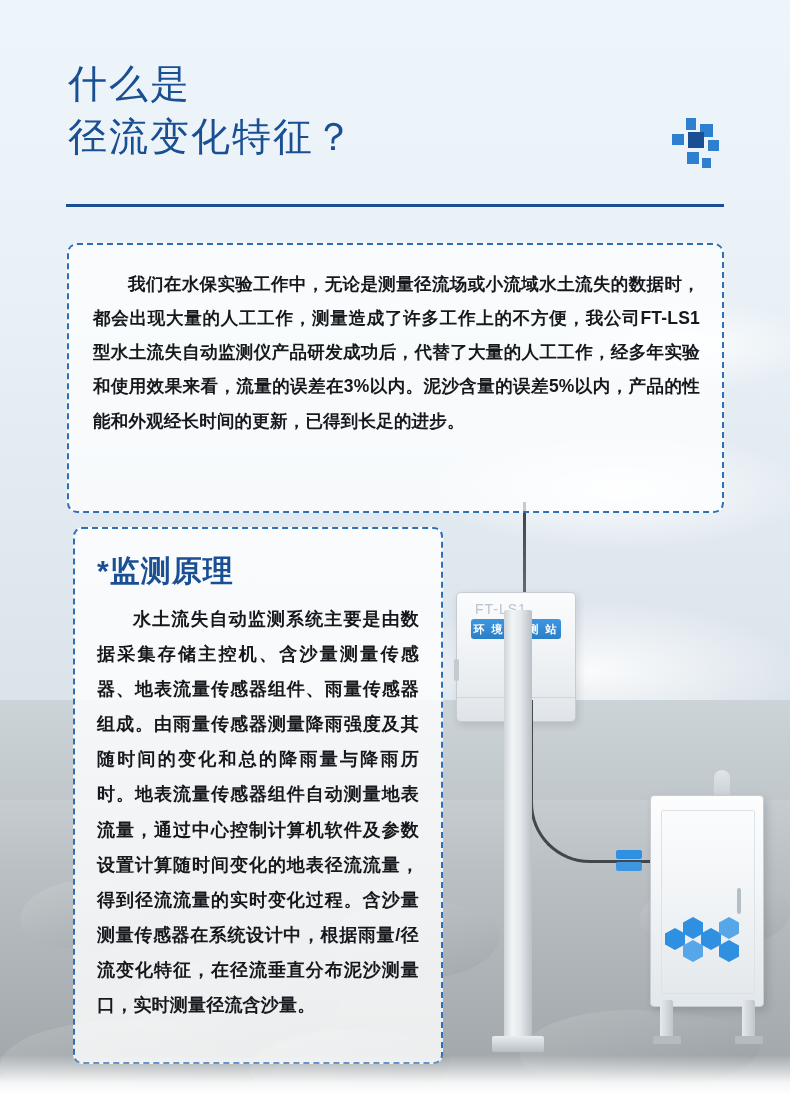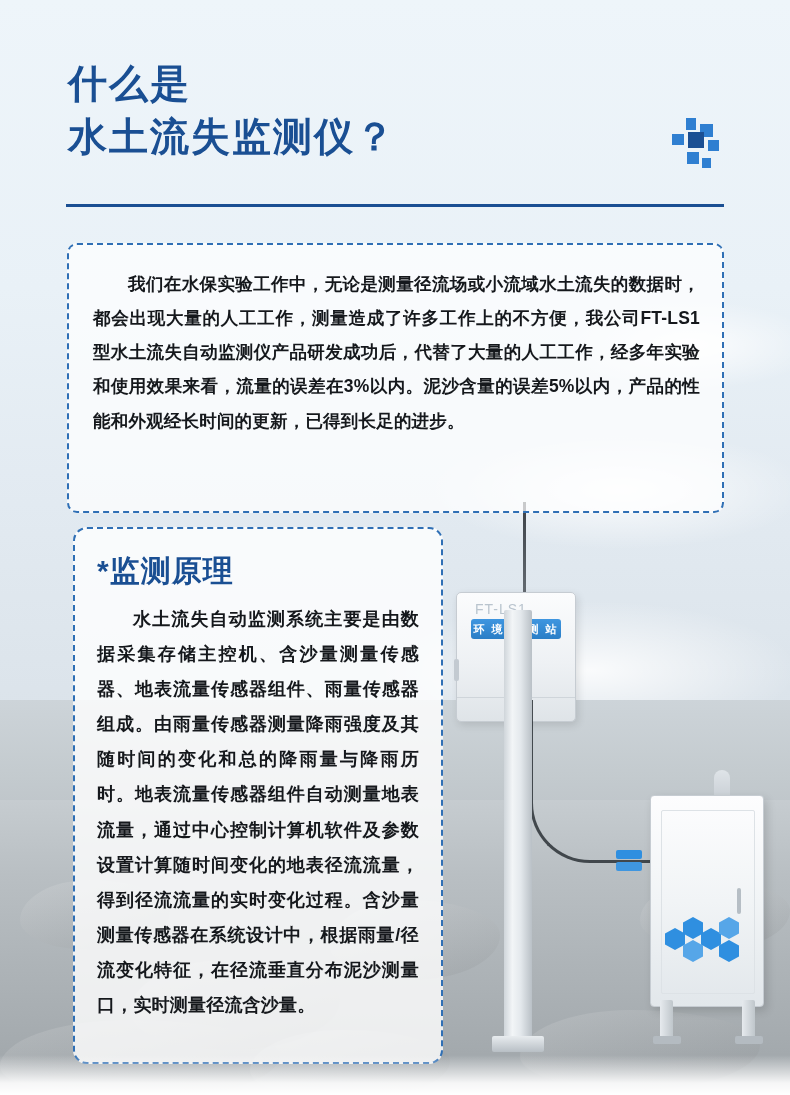--- a/index.html
+++ b/index.html
@@ -111,7 +111,7 @@
   }
   .title-line {
     font-size: 39px;
-    font-weight: bold;
+    font-weight: normal;
     color: #1a4f93;
     letter-spacing: 2px;
     line-height: 1.35;

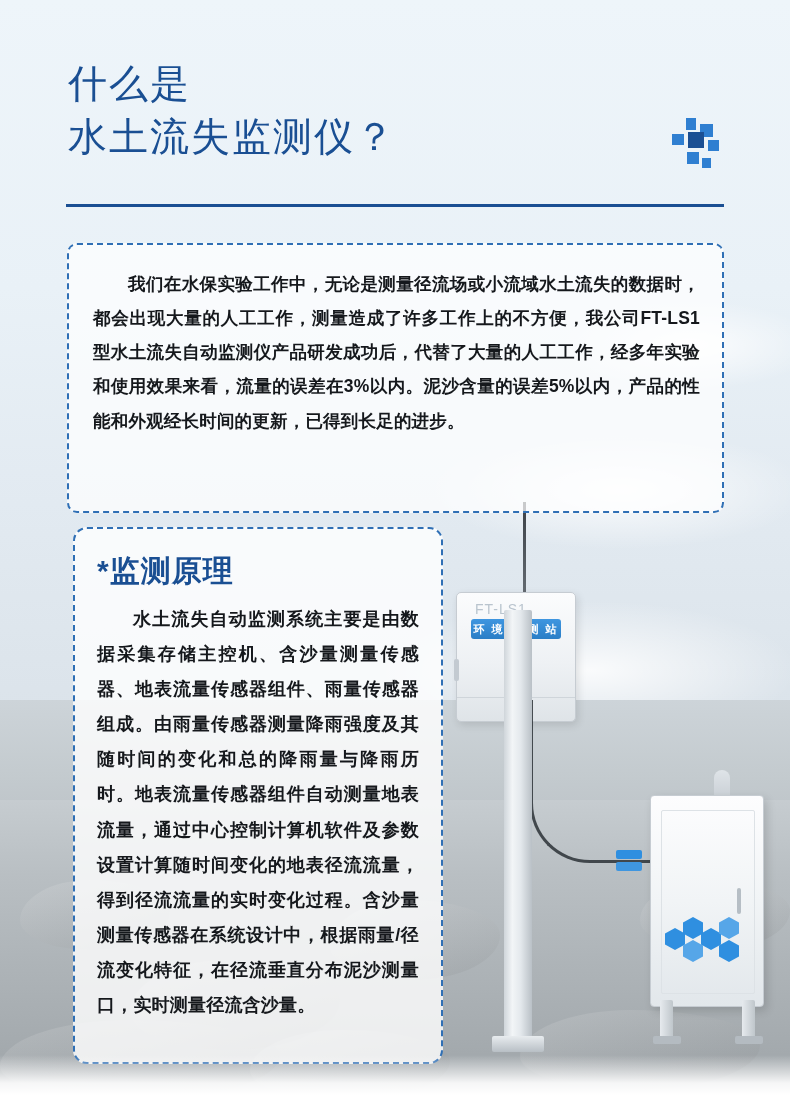--- a/index.html
+++ b/index.html
@@ -453,7 +453,7 @@
   <div class="header">
     <div class="title-block">
       <div class="title-line">什么是</div>
-      <div class="title-line">水土流失监测仪？</div>
+      <div class="title-line">径流变化特征？</div>
     </div>
     <div class="header-deco">
       <span class="deco-sq a"></span>

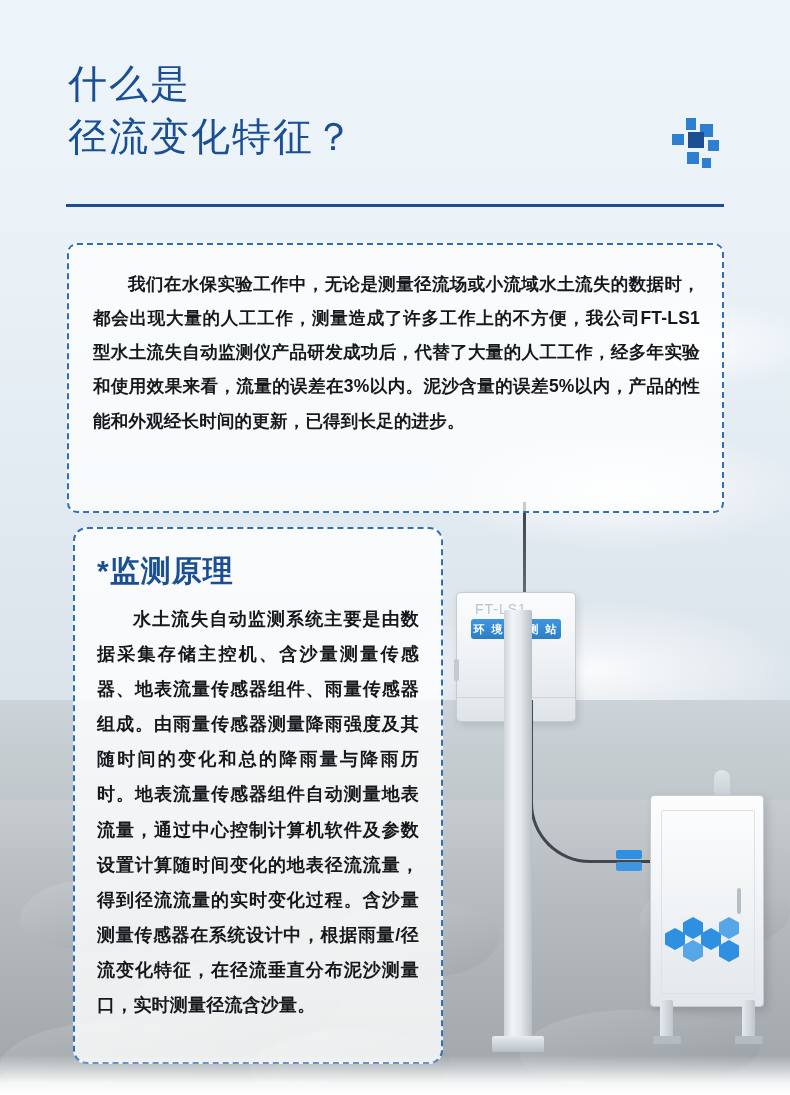--- a/index.html
+++ b/index.html
@@ -175,7 +175,7 @@
     width: 370px;
     height: 537px;
     border: 2px dashed #2f6fb5;
-    border-radius: 14px;
+    border-radius: 9px;
     background: rgba(255,255,255,0.80);
     box-sizing: border-box;
   }

